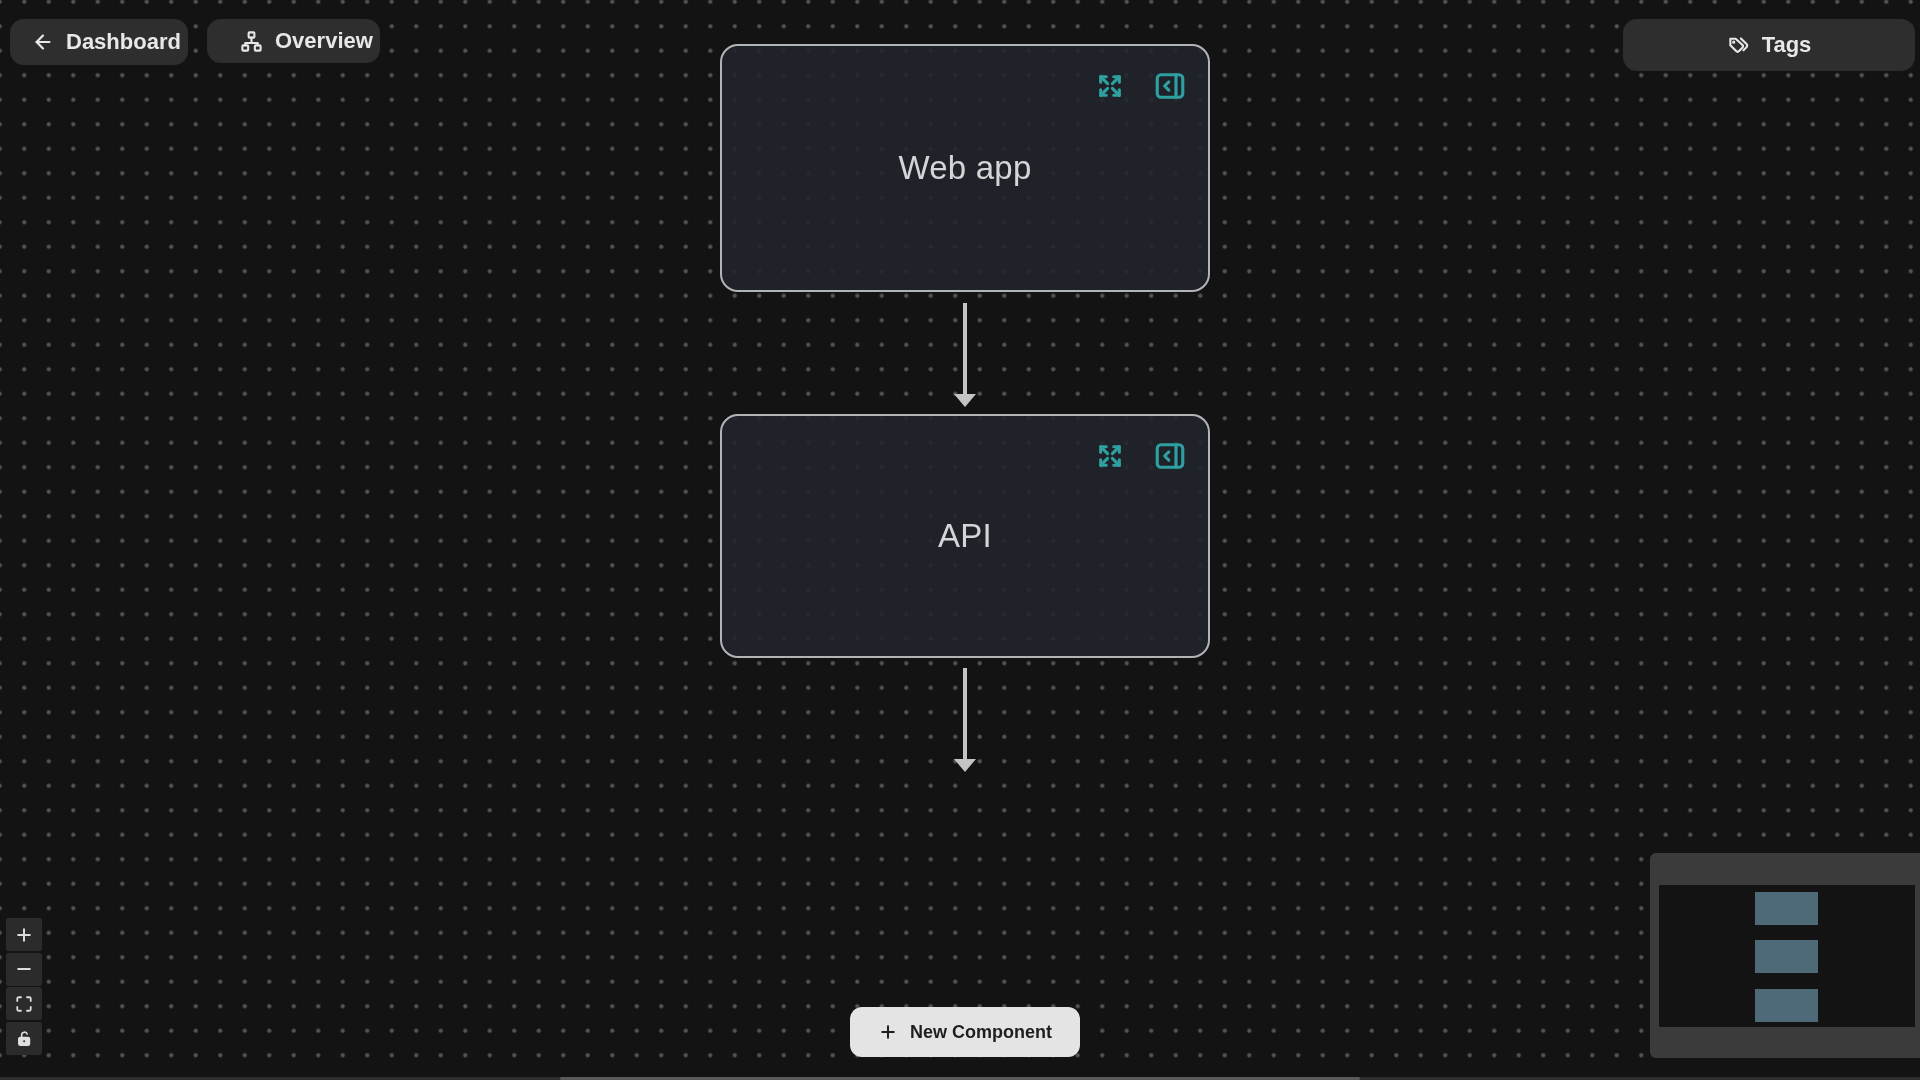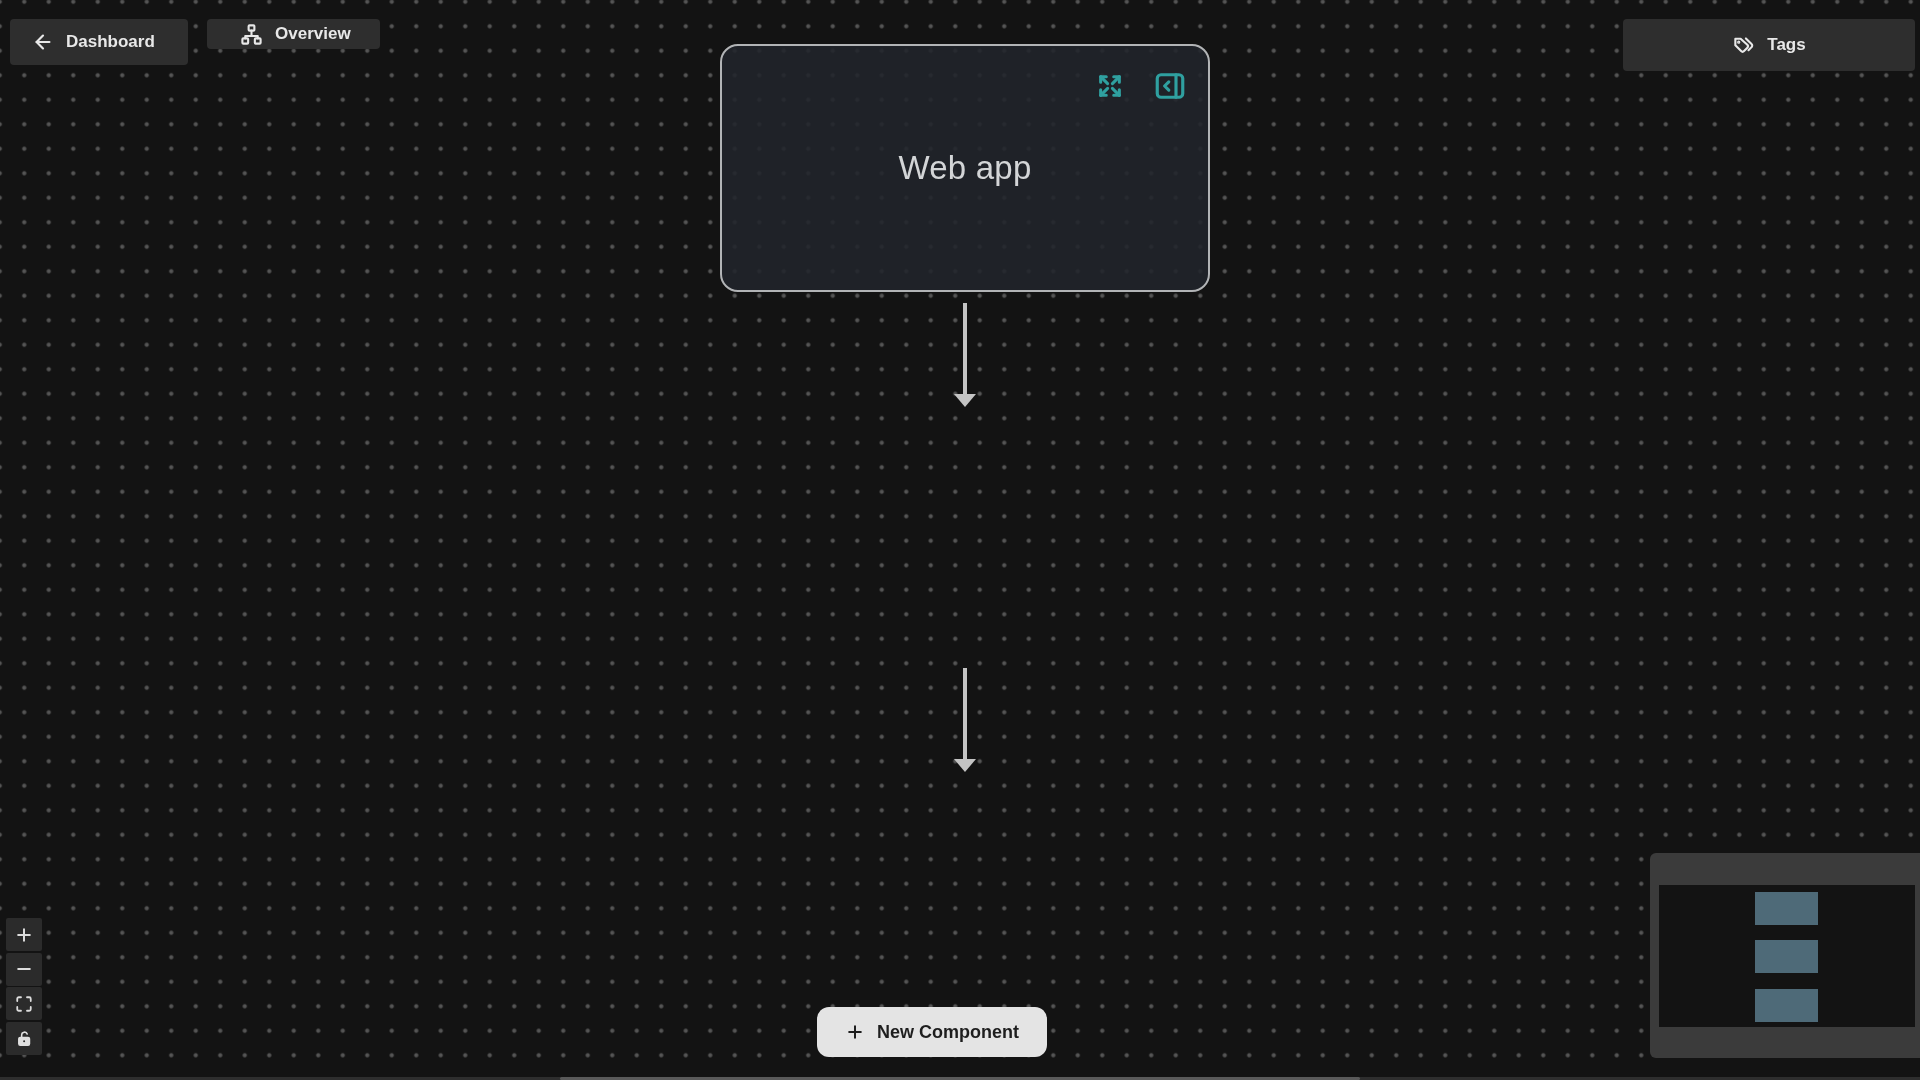--- a/index.html
+++ b/index.html
@@ -20,8 +20,8 @@
   
   .tb-btn{
     position:absolute;display:flex;align-items:center;gap:12px;
-    background:#2e2e2e;border:none;border-radius:4px;
-    color:#e8e8e8;font-size:17px;font-weight:700;cursor:pointer;
+    background:#2e2e2e;border:none;border-radius:14px;
+    color:#e8e8e8;font-size:22px;font-weight:700;cursor:pointer;
     box-sizing:border-box;
   }
   .tb-btn svg{flex:0 0 auto;}

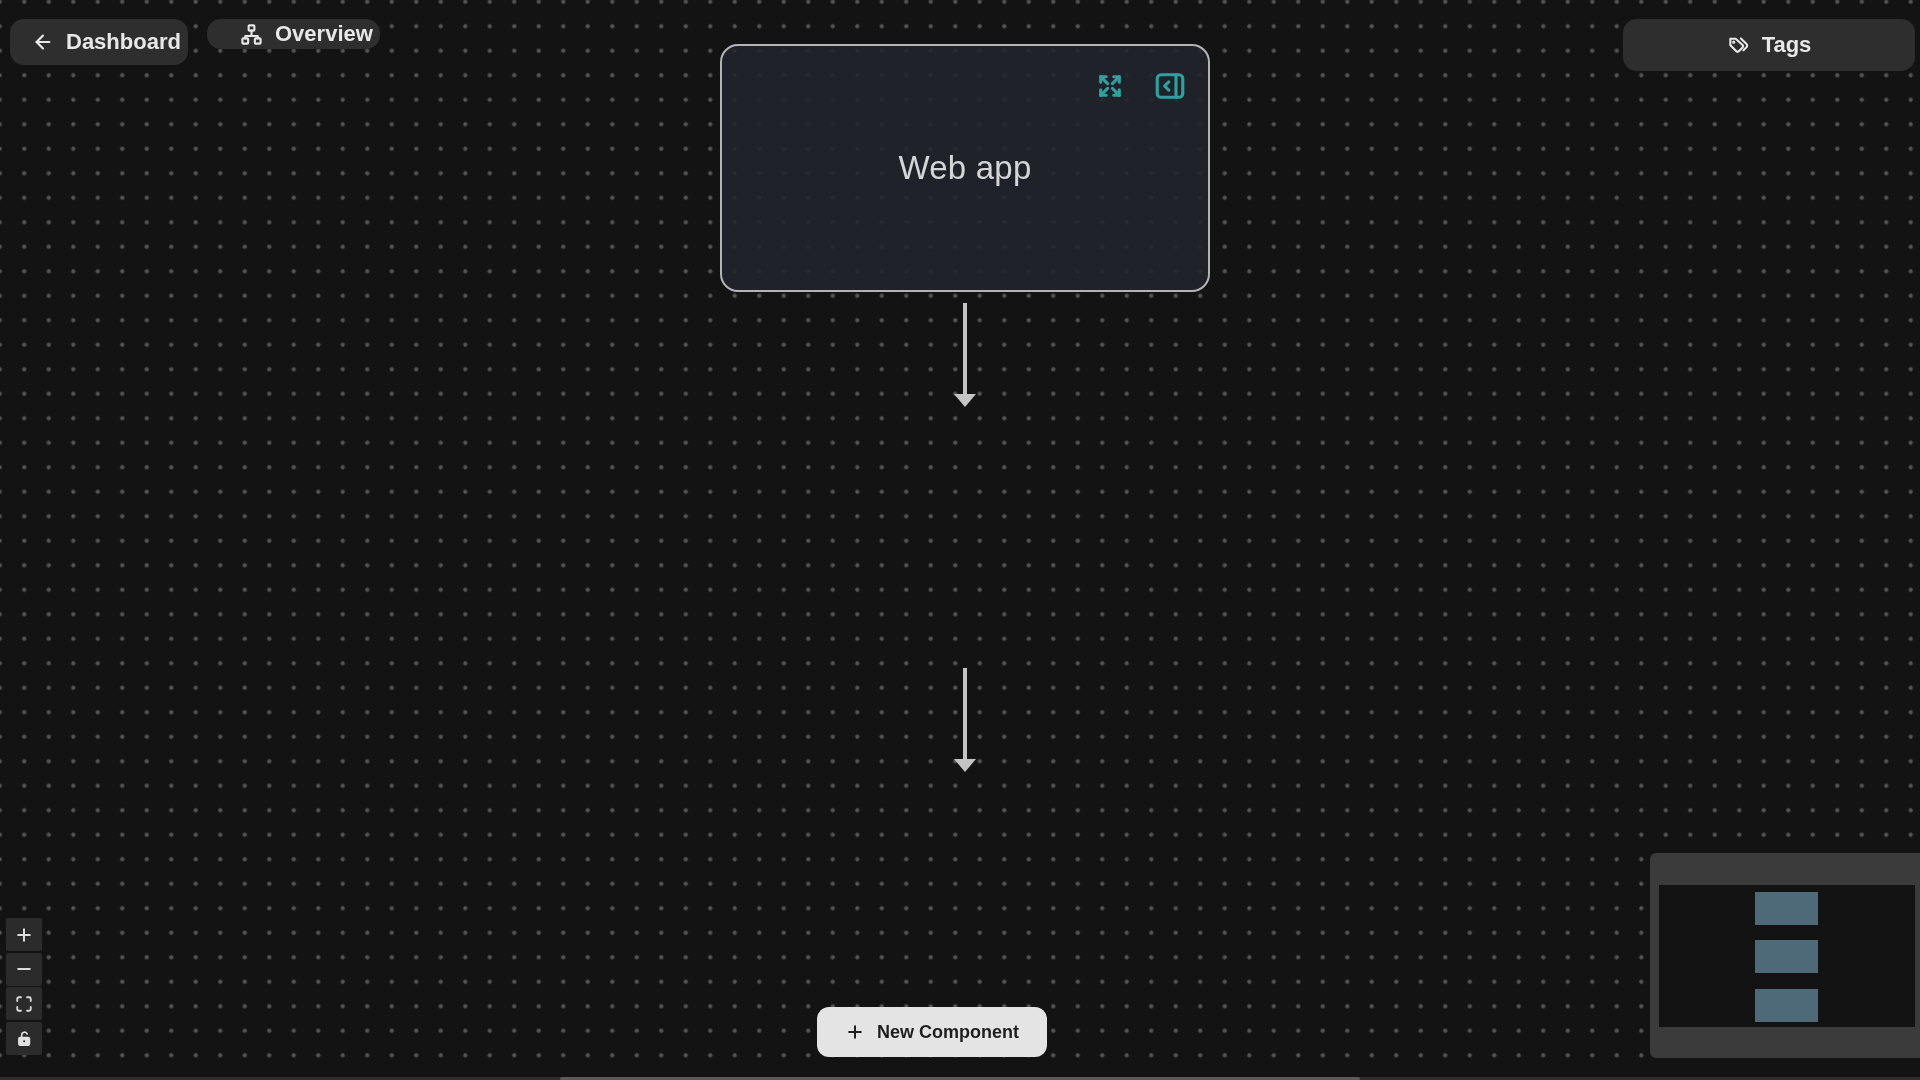--- a/index.html
+++ b/index.html
@@ -26,7 +26,7 @@
   }
   .tb-btn svg{flex:0 0 auto;}
   #btn-dashboard{left:10px;top:19px;width:178px;height:46px;padding-left:22px;}
-  #btn-overview{left:207px;top:19px;width:173px;height:30px;padding-left:33px;}
+  #btn-overview{left:207px;top:19px;width:173px;height:44px;padding-left:33px;}
   #btn-tags{left:1623px;top:19px;width:292px;height:52px;justify-content:center;}
   
   .node{

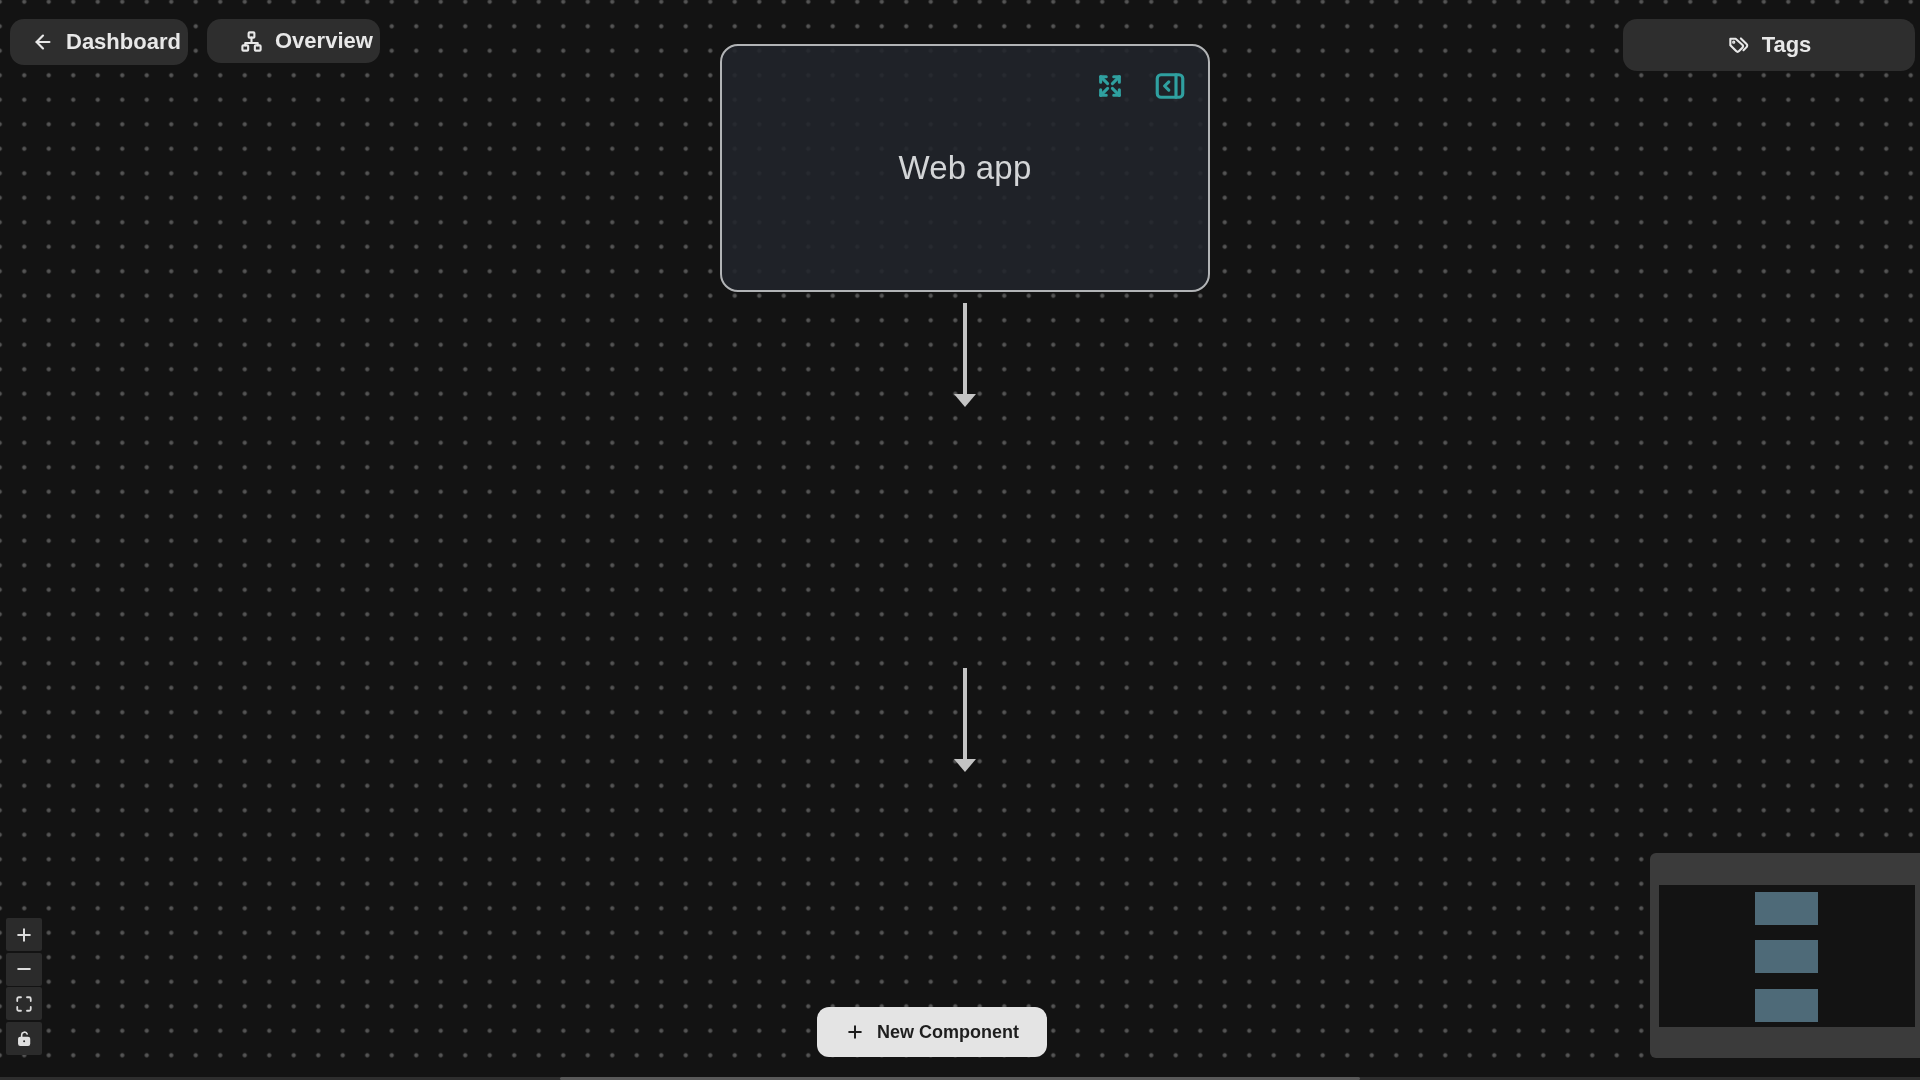--- a/index.html
+++ b/index.html
@@ -118,6 +118,26 @@
     <div class="edge-head"></div>
   </div>
 
+  <div class="node" id="node-api">
+    <div class="node-label">API</div>
+    <div class="node-icons">
+      <svg class="node-icon" width="32" height="32" viewBox="0 0 24 24" fill="none" stroke="#2fa0a0" stroke-width="2.3" stroke-linecap="round" stroke-linejoin="round">
+        <path d="M10.2 10.2 L5 5"></path>
+          <polyline points="5 9.2 5 5 9.2 5"></polyline>
+        <path d="M13.8 10.2 L19 5"></path>
+          <polyline points="14.8 5 19 5 19 9.2"></polyline>
+        <path d="M10.2 13.8 L5 19"></path>
+          <polyline points="5 14.8 5 19 9.2 19"></polyline>
+        <path d="M13.8 13.8 L19 19"></path>
+          <polyline points="19 14.8 19 19 14.8 19"></polyline>
+      </svg>
+      <svg class="node-icon" width="36" height="36" viewBox="0 0 24 24" fill="none" stroke="#2fa0a0" stroke-width="2.1" stroke-linecap="round" stroke-linejoin="round">
+        <rect x="3.5" y="4.5" width="17" height="15" rx="2.5"></rect>
+        <line x1="16" y1="4.5" x2="16" y2="19.5"></line>
+        <polyline points="11.2 9.2 8.4 12 11.2 14.8"></polyline>
+      </svg>
+    </div>
+  </div>
 
   <div class="edge" id="edge-2">
     <div class="edge-line"></div>

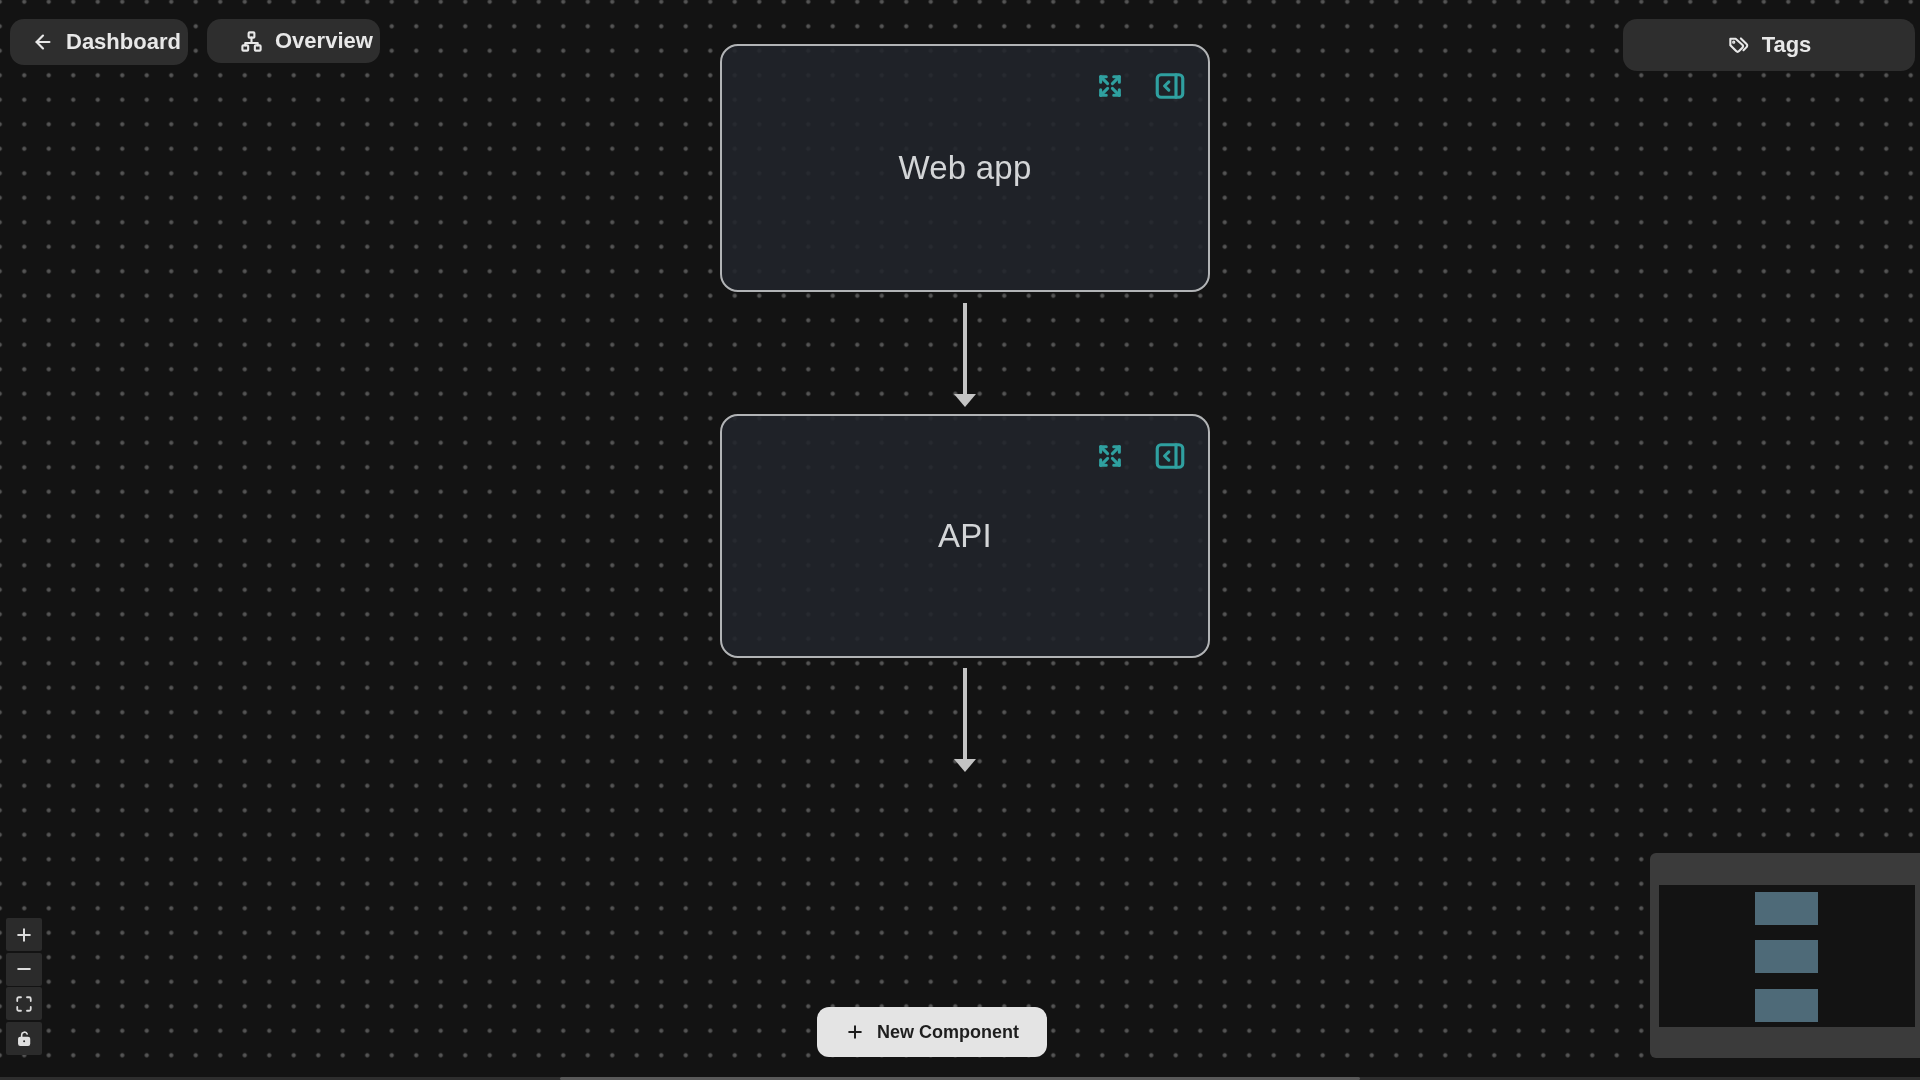--- a/index.html
+++ b/index.html
@@ -59,7 +59,7 @@
   }
   
   #new-component{
-    position:absolute;left:817px;top:1007px;width:230px;height:50px;
+    position:absolute;left:850px;top:1007px;width:230px;height:50px;
     display:flex;align-items:center;justify-content:center;gap:12px;
     background:#e4e4e4;border:none;border-radius:12px;cursor:pointer;
     color:#1e1e1e;font-size:18px;font-weight:700;z-index:5;

